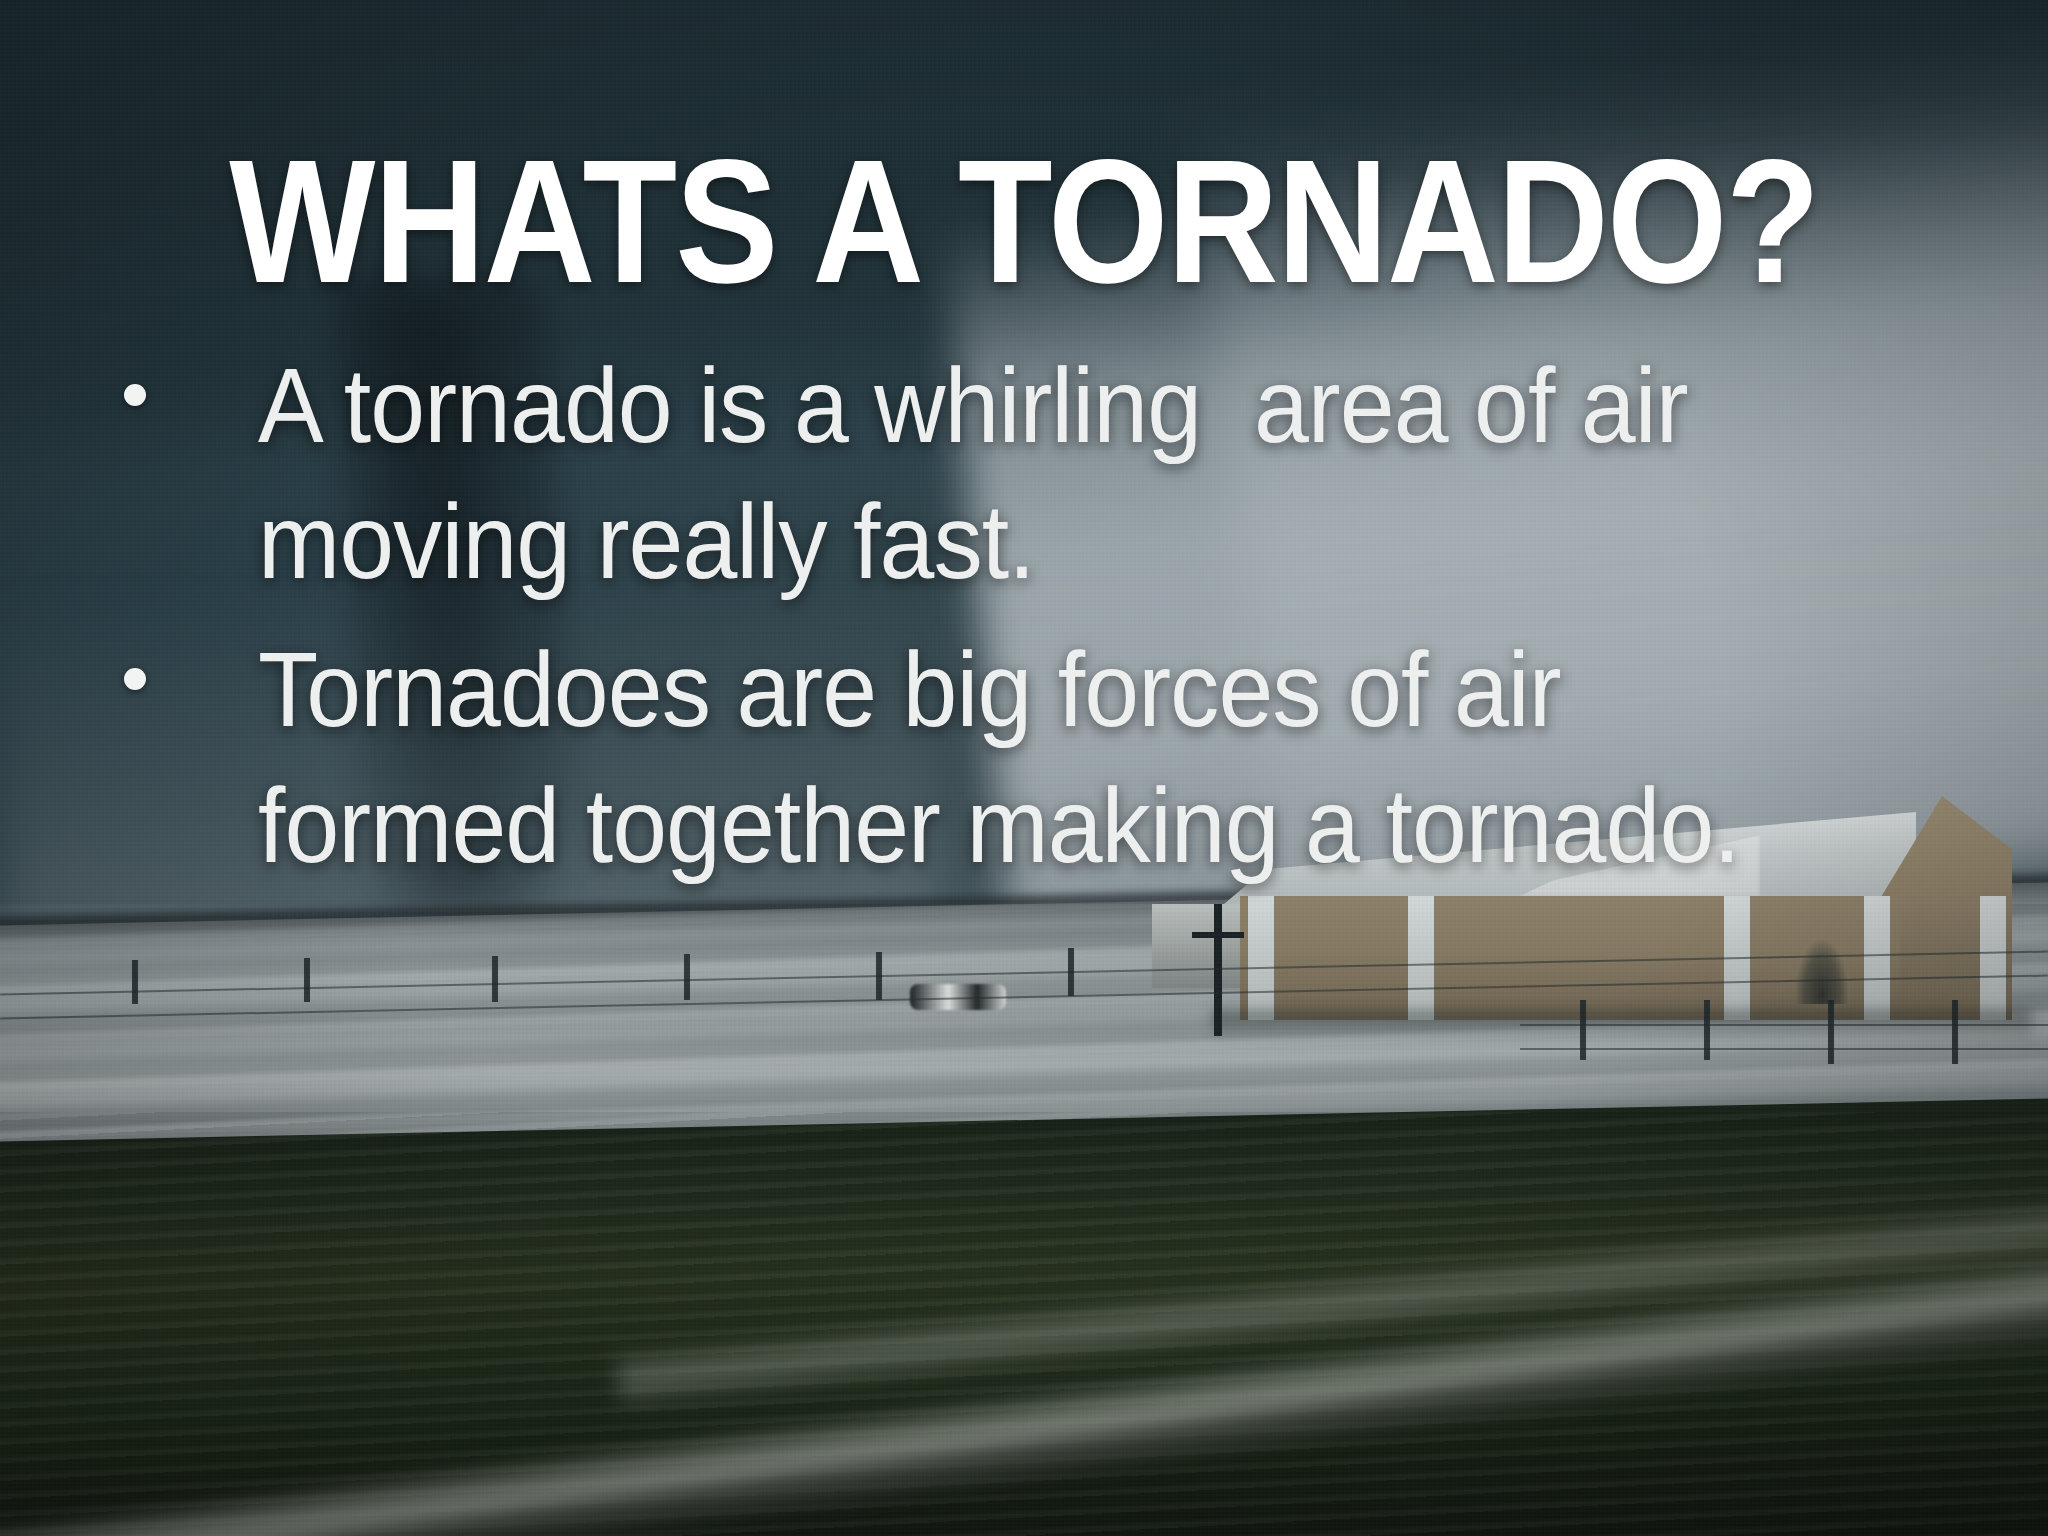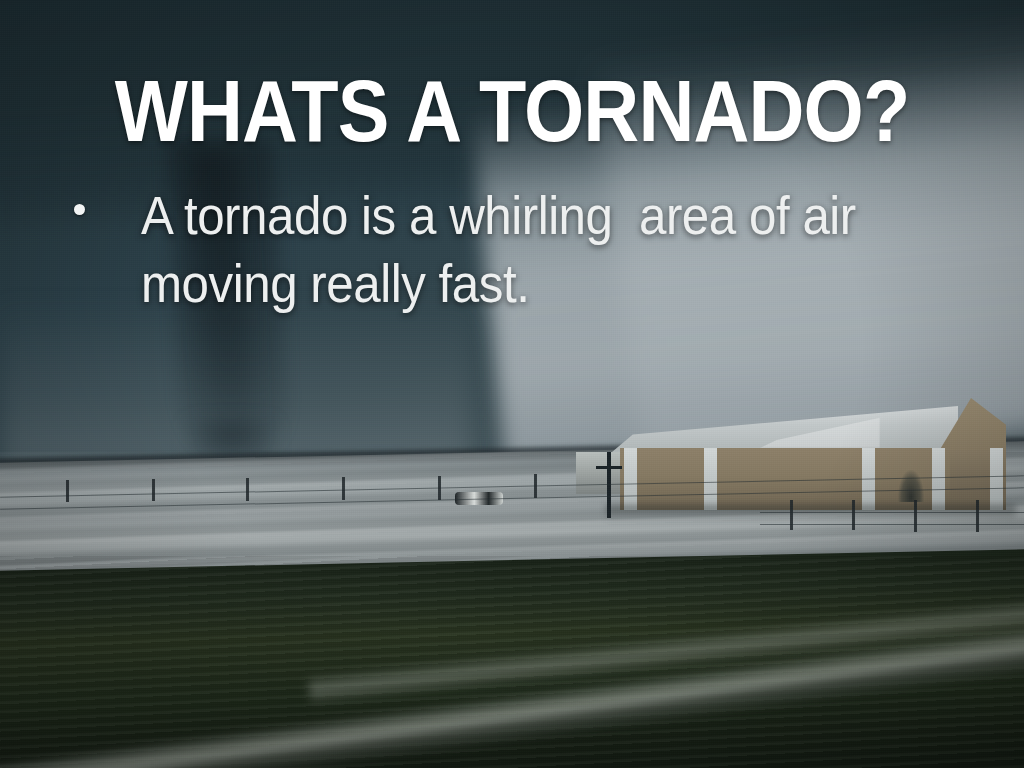--- a/index.html
+++ b/index.html
@@ -506,7 +506,7 @@
 
     <h1 class="slide-title">WHATS A TORNADO?</h1>
 
-    <ul class="bullets" style="list-style:none;margin:16px;padding:0;">
+    <ul class="bullets" style="list-style:none;margin:4px;padding:0;">
 
       <li class="bullet-row">
         <span class="bullet-dot"></span>

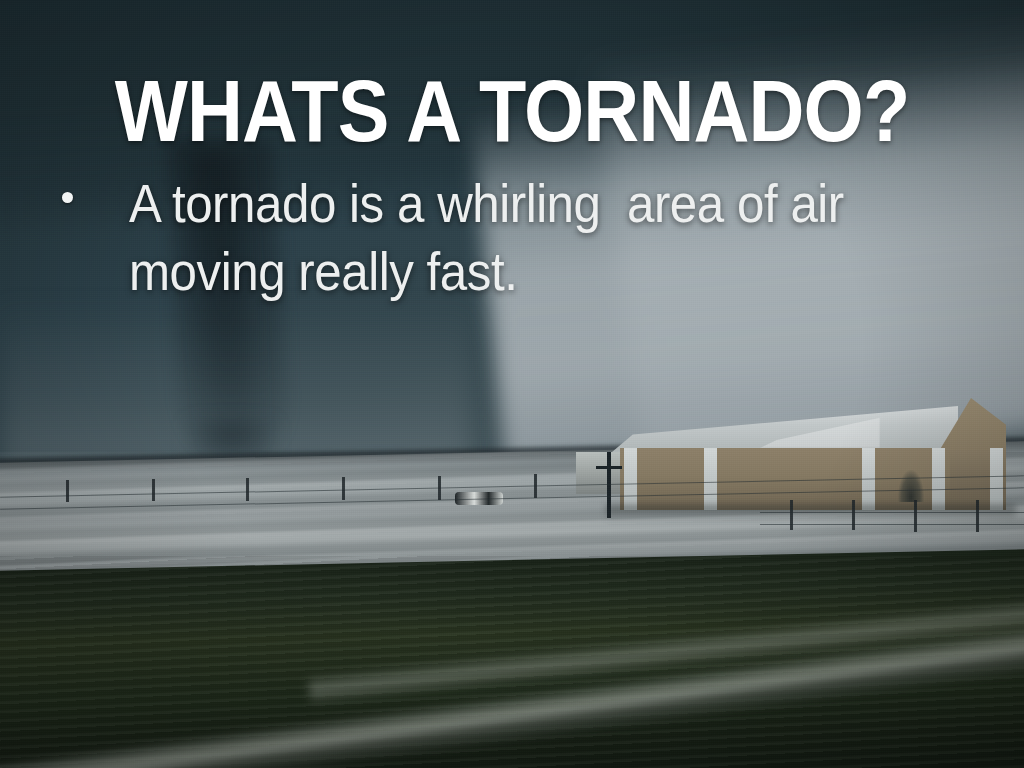--- a/index.html
+++ b/index.html
@@ -513,6 +513,10 @@
         <span class="bullet-text">A tornado is a whirling  area of air moving really fast.</span>
       </li>
 
+      <li class="bullet-row">
+        <span class="bullet-dot"></span>
+        <span class="bullet-text">Tornadoes are big forces of air formed together making a tornado.</span>
+      </li>
 
 
     </ul>

